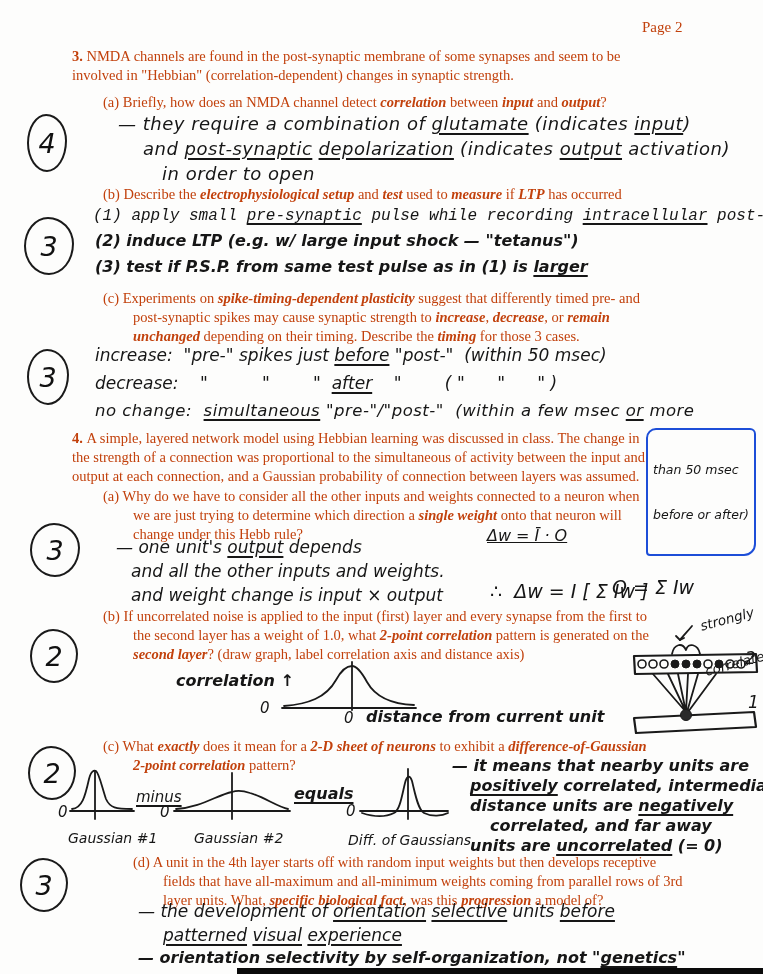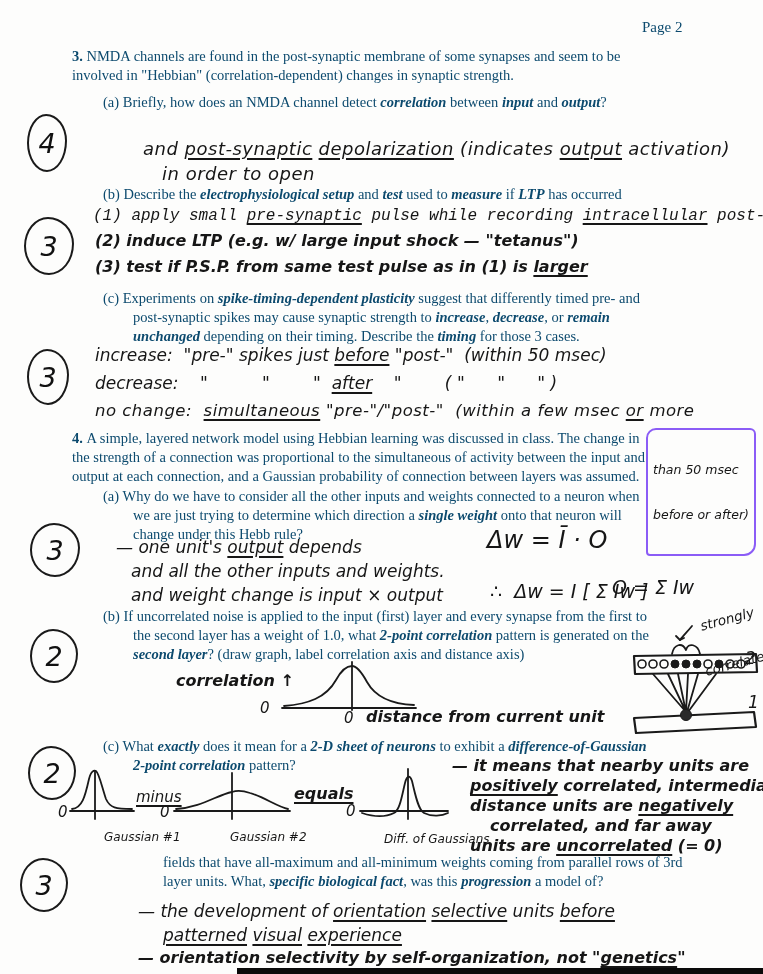--- a/index.html
+++ b/index.html
@@ -6,7 +6,7 @@
   .page{position:relative;width:763px;height:974px;background:#fdfdfc;overflow:hidden;
         font-family:"Liberation Serif",serif;color:#0d0d0d;}
   .abs{position:absolute;}
-  .printed{font-family:"Liberation Serif",serif;font-size:14.5px;line-height:19px;color:#0c4a6e;}
+  .printed{font-family:"Liberation Serif",serif;font-size:14.5px;line-height:19px;color:#c2410c;}
   .printed .b{font-weight:700;}
   .printed .bi{font-weight:700;font-style:italic;}
   .ind{padding-left:30px;}

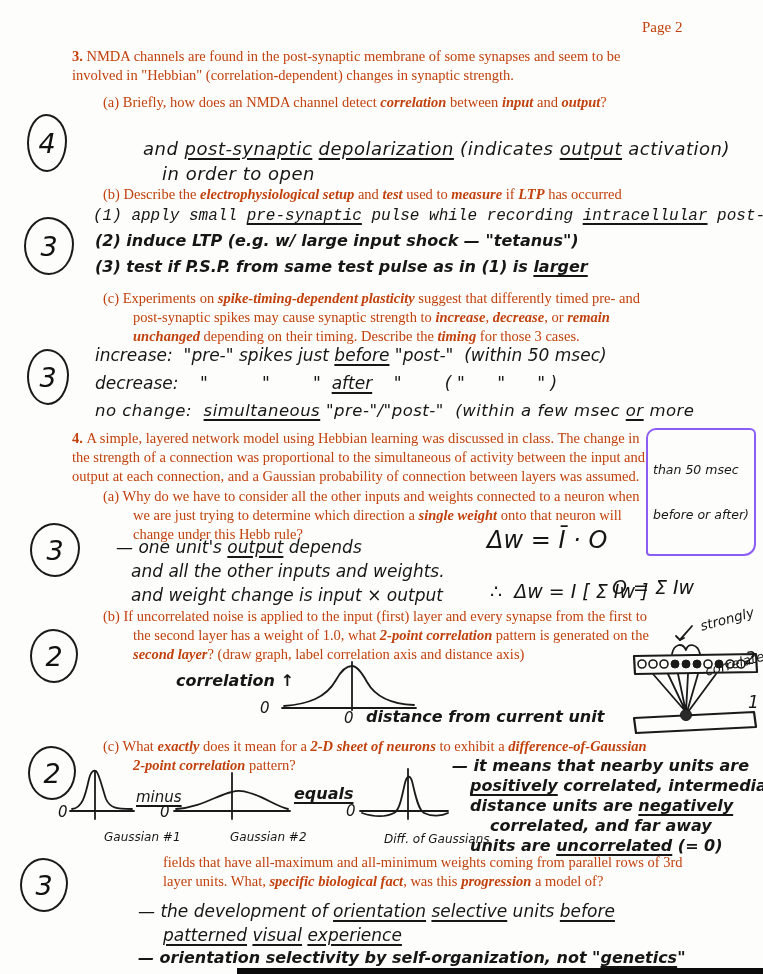--- a/index.html
+++ b/index.html
@@ -42,6 +42,7 @@
   <div class="abs printed" style="left:103px;top:93px"><span>(a) Briefly, how does an NMDA channel detect </span><span class="bi">correlation</span><span> between </span><span class="bi">input</span><span> and </span><span class="bi">output</span><span>?</span></div>
 
   <div class="score" style="left:27px;top:114px;width:36px;height:54px">4</div>
+  <div class="abs hand h18" style="left:118px;top:113px"><span>— they require a combination of </span><span class="u">glutamate</span><span> (indicates </span><span class="u">input</span><span>)</span></div>
   <div class="abs hand h18" style="left:143px;top:138px"><span>and </span><span class="u">post-synaptic</span><span> </span><span class="u">depolarization</span><span> (indicates </span><span class="u">output</span><span> activation)</span></div>
   <div class="abs hand h18" style="left:162px;top:163px"><span>in order to open</span></div>
 

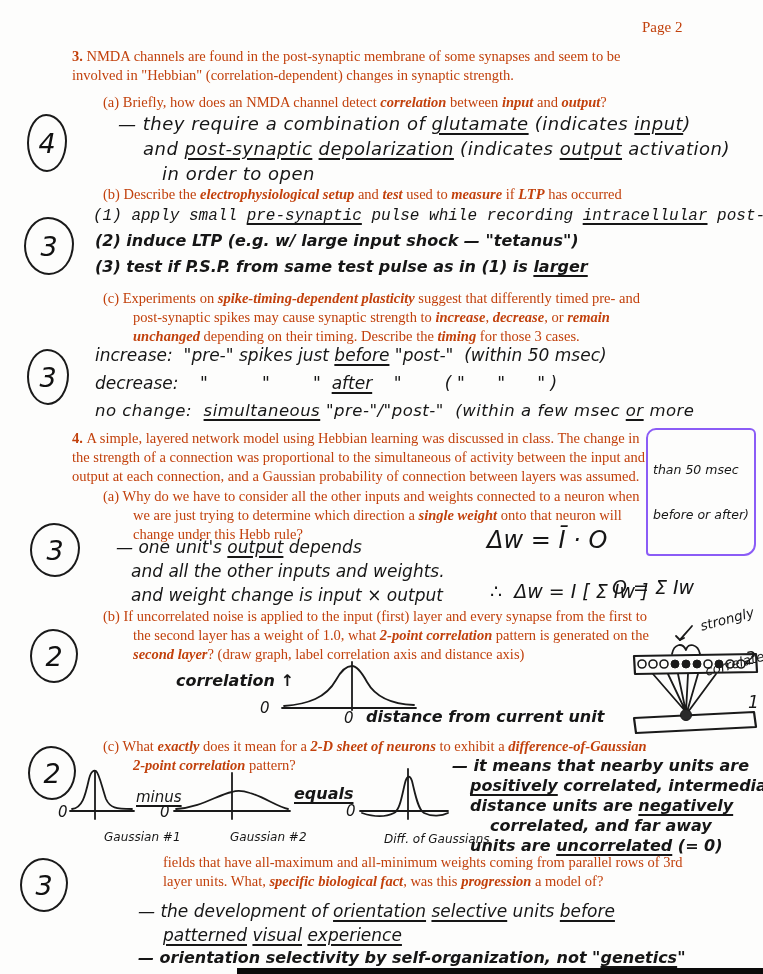--- a/index.html
+++ b/index.html
@@ -19,7 +19,7 @@
          border-radius:48% 52% 50% 50% / 50% 46% 54% 50%;
          display:flex;align-items:center;justify-content:center;
          font-family:"DejaVu Sans",sans-serif;font-style:italic;font-size:27px;color:#111;}
-  .notebox{position:absolute;border:2px solid #8b5cf6;border-radius:10px 6px 12px 4px;
+  .notebox{position:absolute;border:2px solid #1d4ed8;border-radius:10px 6px 12px 4px;
            padding:2px 5px;font-size:12.5px;line-height:15px;white-space:pre;}
   .rot{transform:rotate(-15deg);transform-origin:left top;line-height:15px;}
   svg{position:absolute;overflow:visible;}

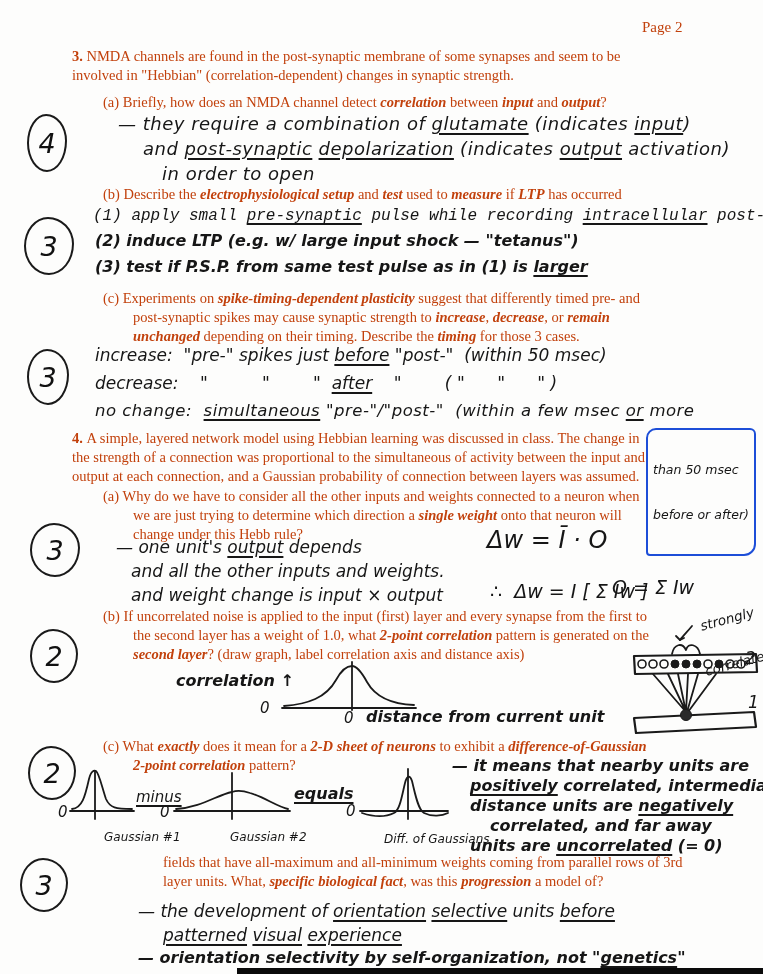--- a/index.html
+++ b/index.html
@@ -12,7 +12,7 @@
   .ind{padding-left:30px;}
   .hand{font-family:"DejaVu Sans",sans-serif;font-style:italic;color:#161616;white-space:pre;}
   .hand .u{text-decoration:underline;text-underline-offset:3px;text-decoration-thickness:1.5px;}
-  .h20{font-size:24px;} .h19{font-size:19px;} .h18{font-size:18px;letter-spacing:.5px;}
+  .h20{font-size:16px;text-decoration:underline;} .h19{font-size:19px;} .h18{font-size:18px;letter-spacing:.5px;}
   .h17{font-size:17px;} .h165{font-size:16.5px;letter-spacing:.5px;} .h16{font-size:16px;font-weight:bold;}
   .h15{font-size:15px;} .h145{font-size:16px;font-family:Liberation Mono, monospace;} .h14{font-size:12px;margin-left:36px;} .h13{font-size:13.5px;}
   .score{position:absolute;border:2.5px solid #1a1a1a;

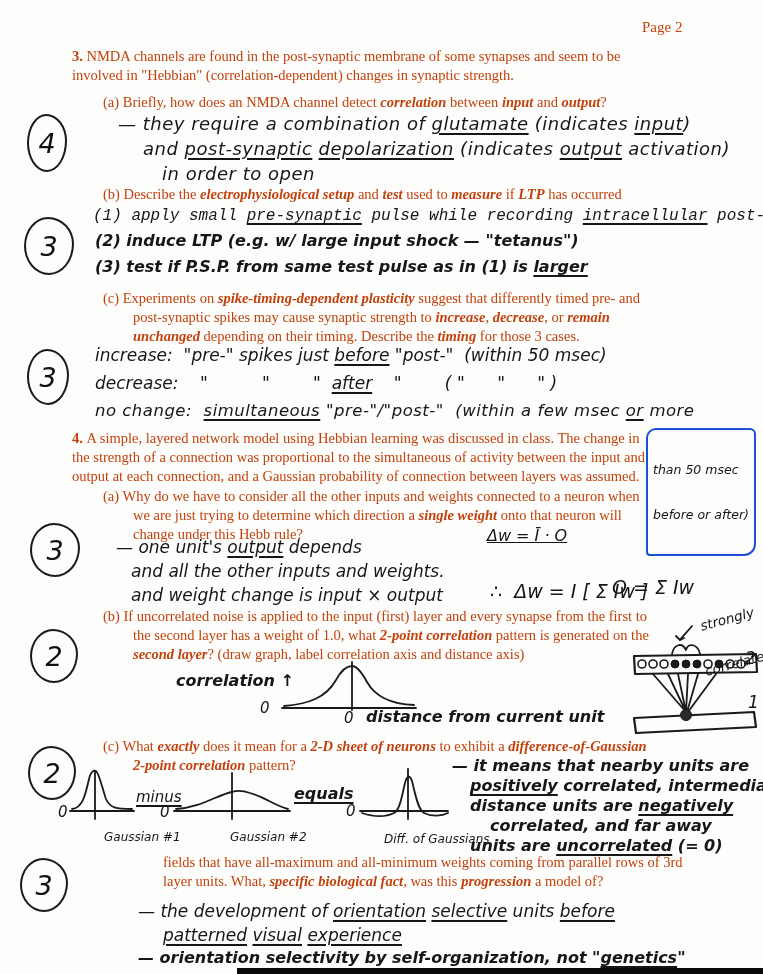--- a/index.html
+++ b/index.html
@@ -14,7 +14,7 @@
   .hand .u{text-decoration:underline;text-underline-offset:3px;text-decoration-thickness:1.5px;}
   .h20{font-size:16px;text-decoration:underline;} .h19{font-size:19px;} .h18{font-size:18px;letter-spacing:.5px;}
   .h17{font-size:17px;} .h165{font-size:16.5px;letter-spacing:.5px;} .h16{font-size:16px;font-weight:bold;}
-  .h15{font-size:15px;} .h145{font-size:16px;font-family:Liberation Mono, monospace;} .h14{font-size:12px;margin-left:36px;} .h13{font-size:13.5px;}
+  .h15{font-size:15px;} .h145{font-size:16px;font-family:Liberation Mono, monospace;} .h14{font-size:14px;} .h13{font-size:13.5px;}
   .score{position:absolute;border:2.5px solid #1a1a1a;
          border-radius:48% 52% 50% 50% / 50% 46% 54% 50%;
          display:flex;align-items:center;justify-content:center;

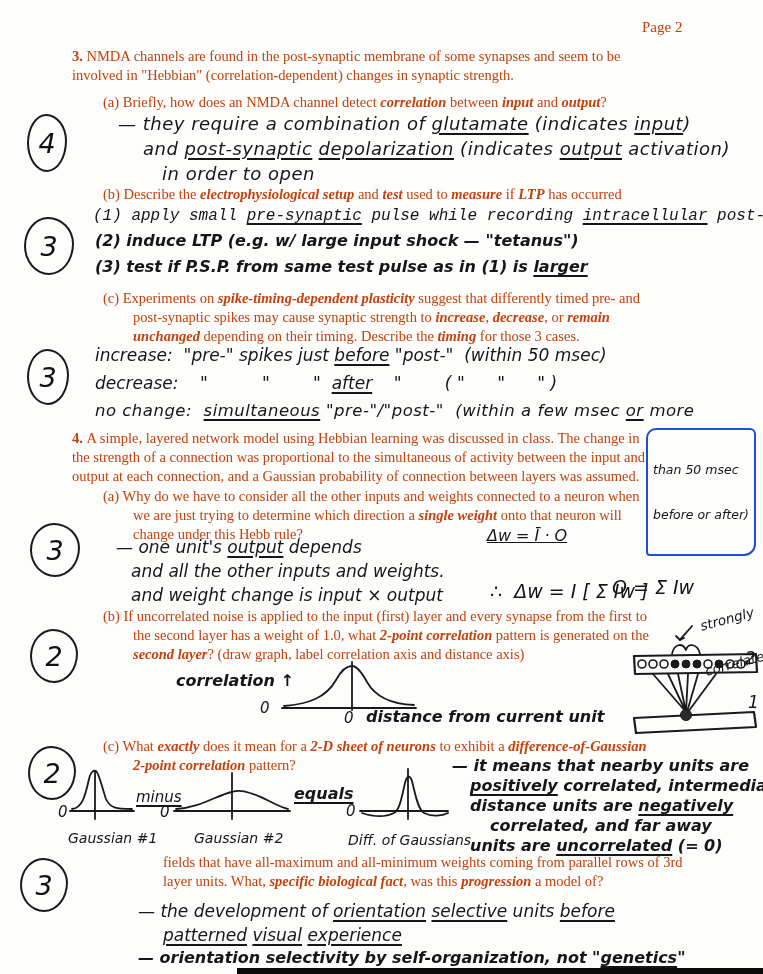--- a/index.html
+++ b/index.html
@@ -167,6 +167,7 @@
   <div class="abs hand h16" style="left:470px;top:836px"><span>units are </span><span class="u">uncorrelated</span><span> (= 0)</span></div>
 
   <div class="abs printed" style="left:133px;top:853px;width:600px">
+    <div><span>(d) A unit in the 4th layer starts off with random input weights but then develops receptive</span></div>
     <div class="ind"><span>fields that have all-maximum and all-minimum weights coming from parallel rows of 3rd</span></div>
     <div class="ind"><span>layer units. What, </span><span class="bi">specific biological fact</span><span>, was this </span><span class="bi">progression</span><span> a model of?</span></div>
   </div>

